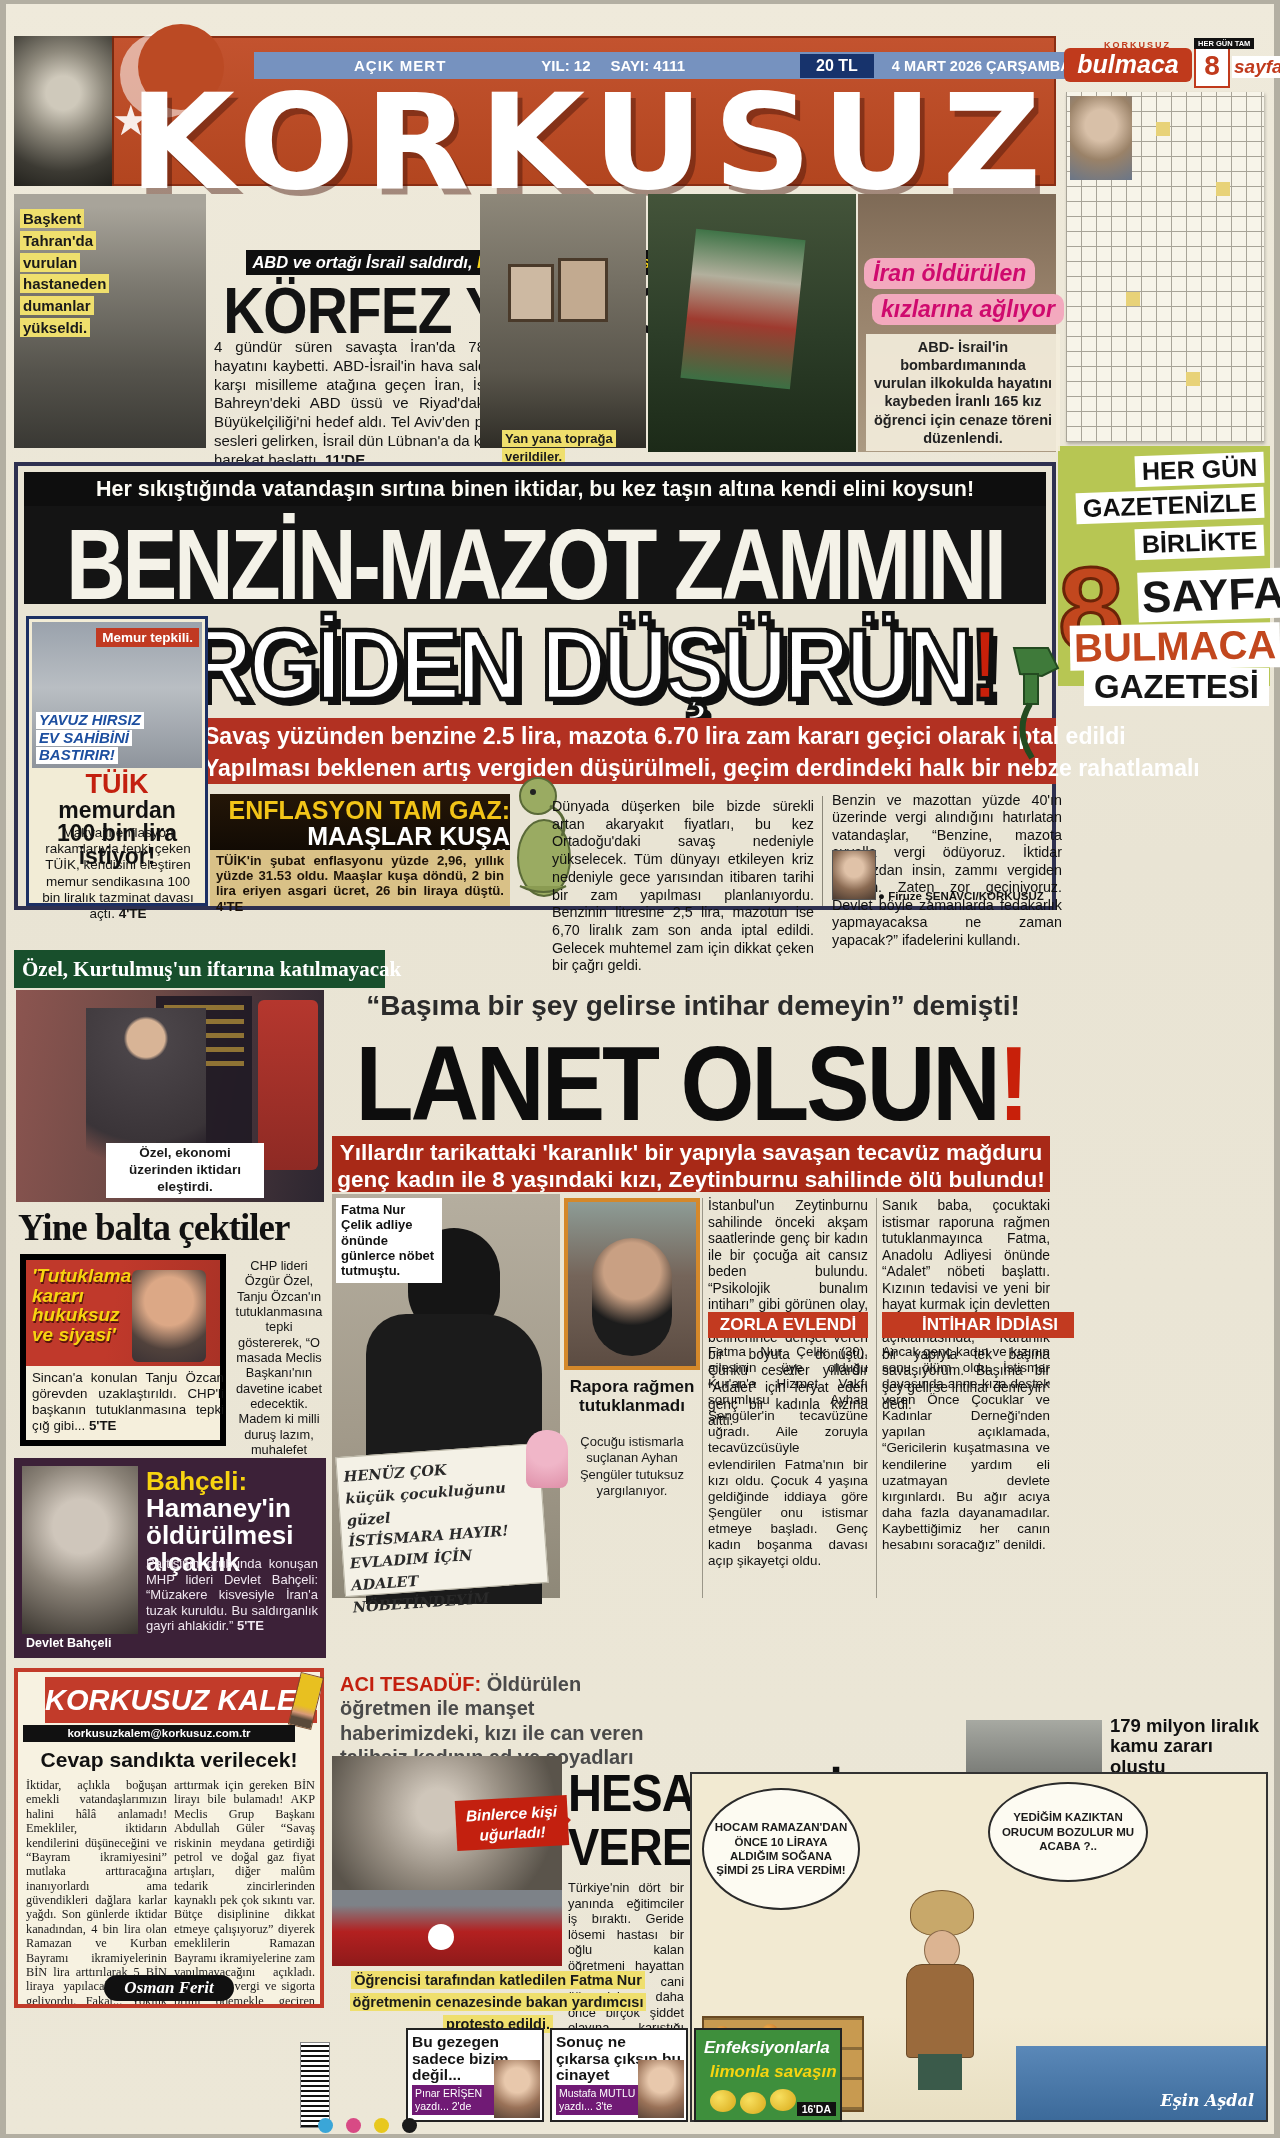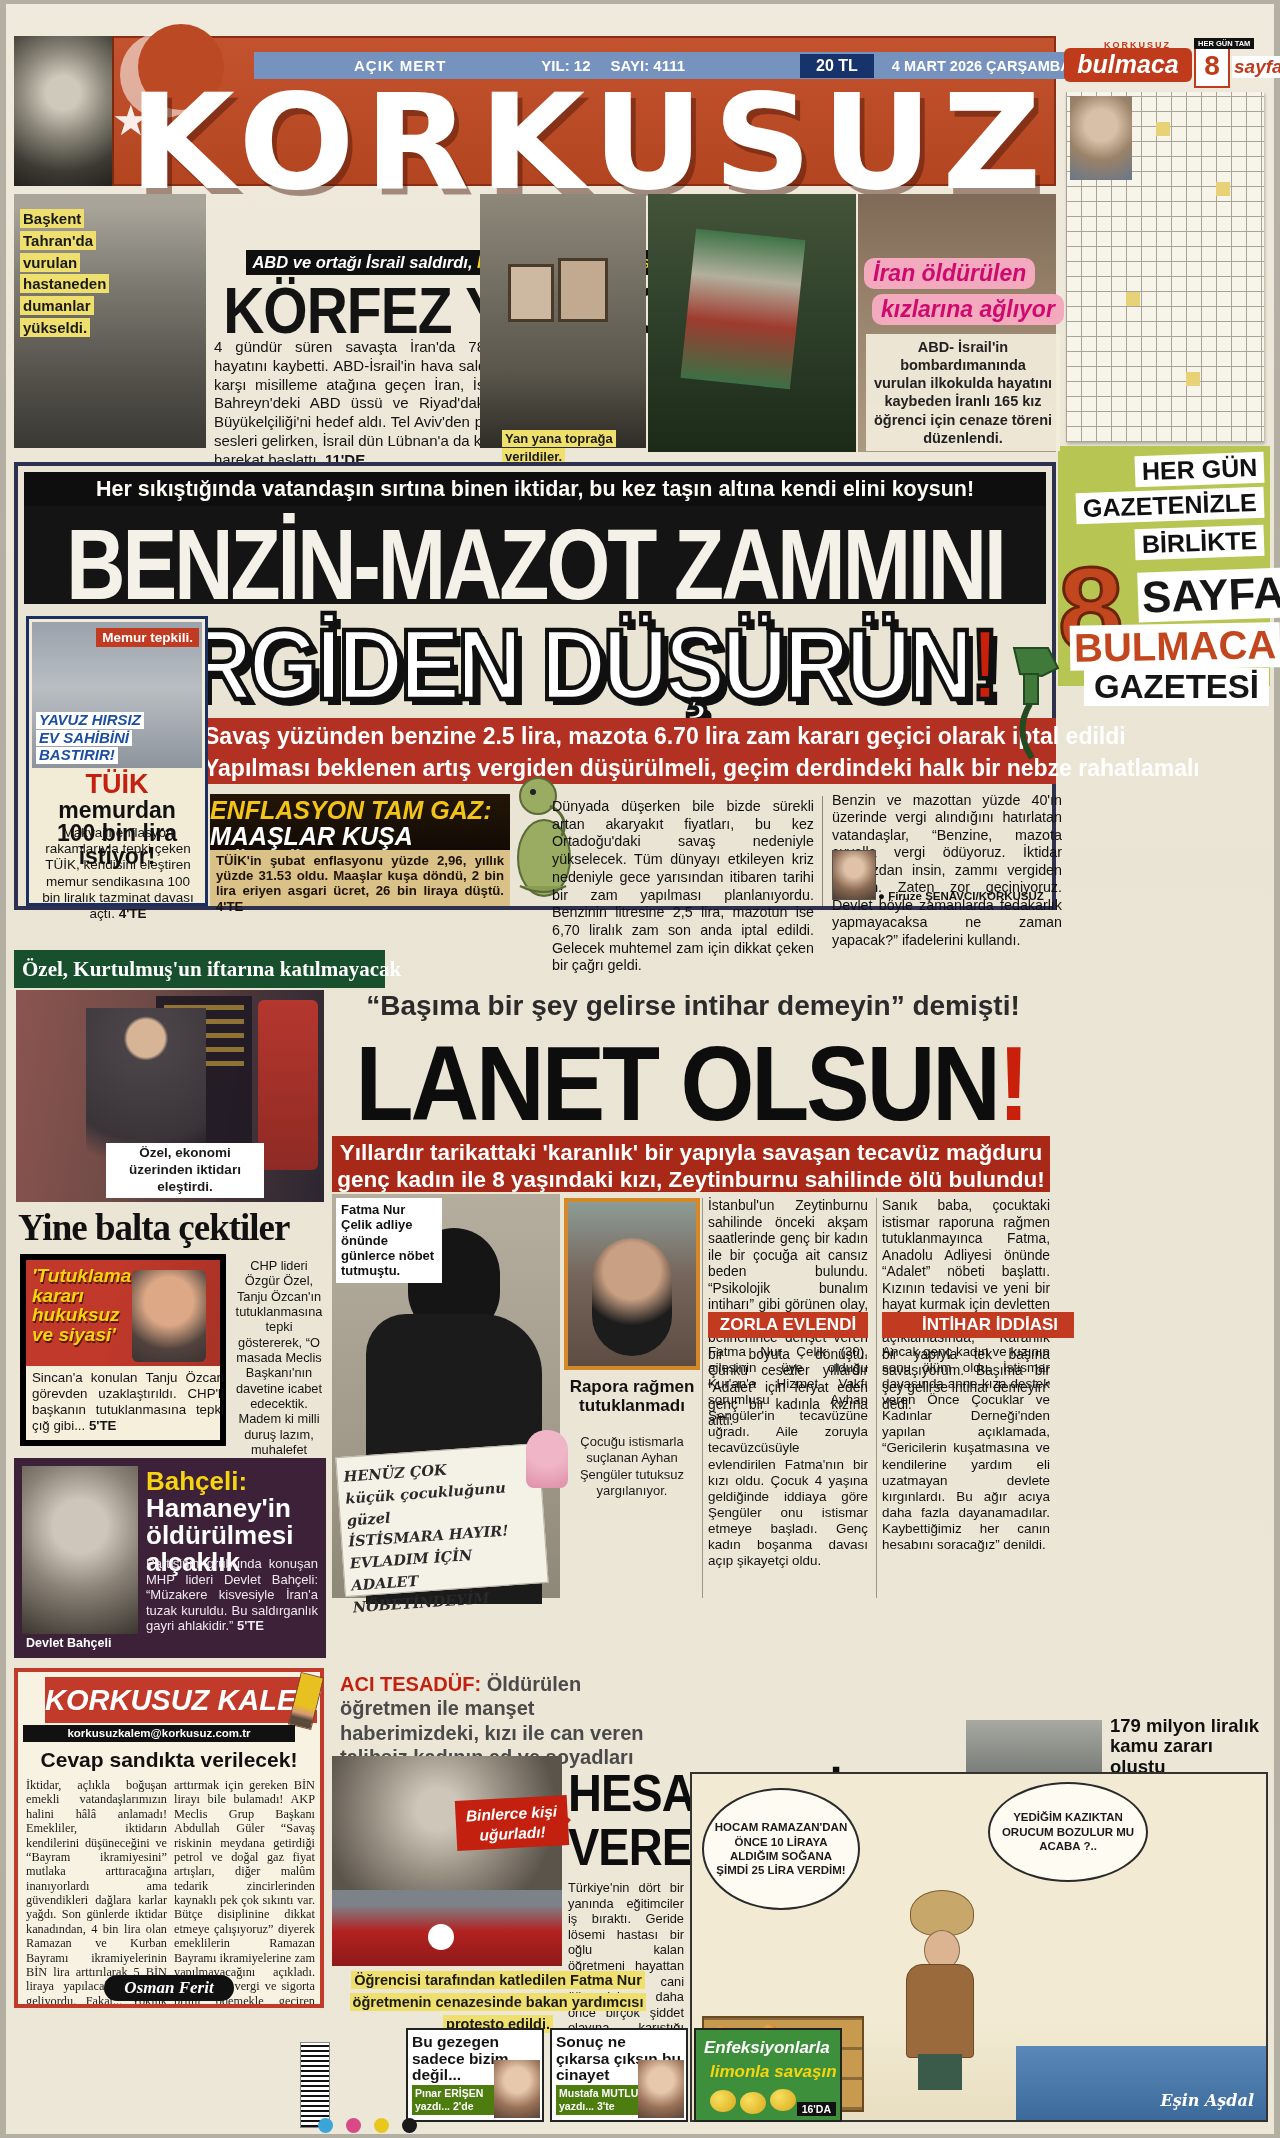--- a/index.html
+++ b/index.html
@@ -70,7 +70,7 @@
   .tuik-h .red{color:#c3200f;font-size:27px;} .tuik-h .blk{color:#111;font-size:23px;} .tuik-h2{display:block;color:#111;font-size:23px;}
   .tuik-body{position:absolute;left:8px;top:206px;width:162px;font-size:13.5px;line-height:1.2;text-align:center;color:#141414;}
   .enfbox{left:192px;top:328px;width:300px;height:112px;}
-  .enf-title{position:absolute;left:0;top:0;width:100%;height:56px;background:linear-gradient(180deg,#241607,#120b04);text-align:left;line-height:1.05;padding-top:3px;box-sizing:border-box;font-style:italic;}
+  .enf-title{position:absolute;left:0;top:0;width:100%;height:56px;background:linear-gradient(180deg,#241607,#120b04);text-align:right;line-height:1.05;padding-top:3px;box-sizing:border-box;}
   .enf-title .y{color:#f2c418;font-weight:900;font-size:25px;display:block;}
   .enf-title .w{color:#fff;font-weight:900;font-size:25px;display:block;}
   .enf-body{position:absolute;left:0;top:56px;width:100%;height:56px;background:#d9c187;font-size:13.2px;font-weight:bold;color:#1c1208;padding:3px 6px;box-sizing:border-box;line-height:1.15;text-align:justify;}

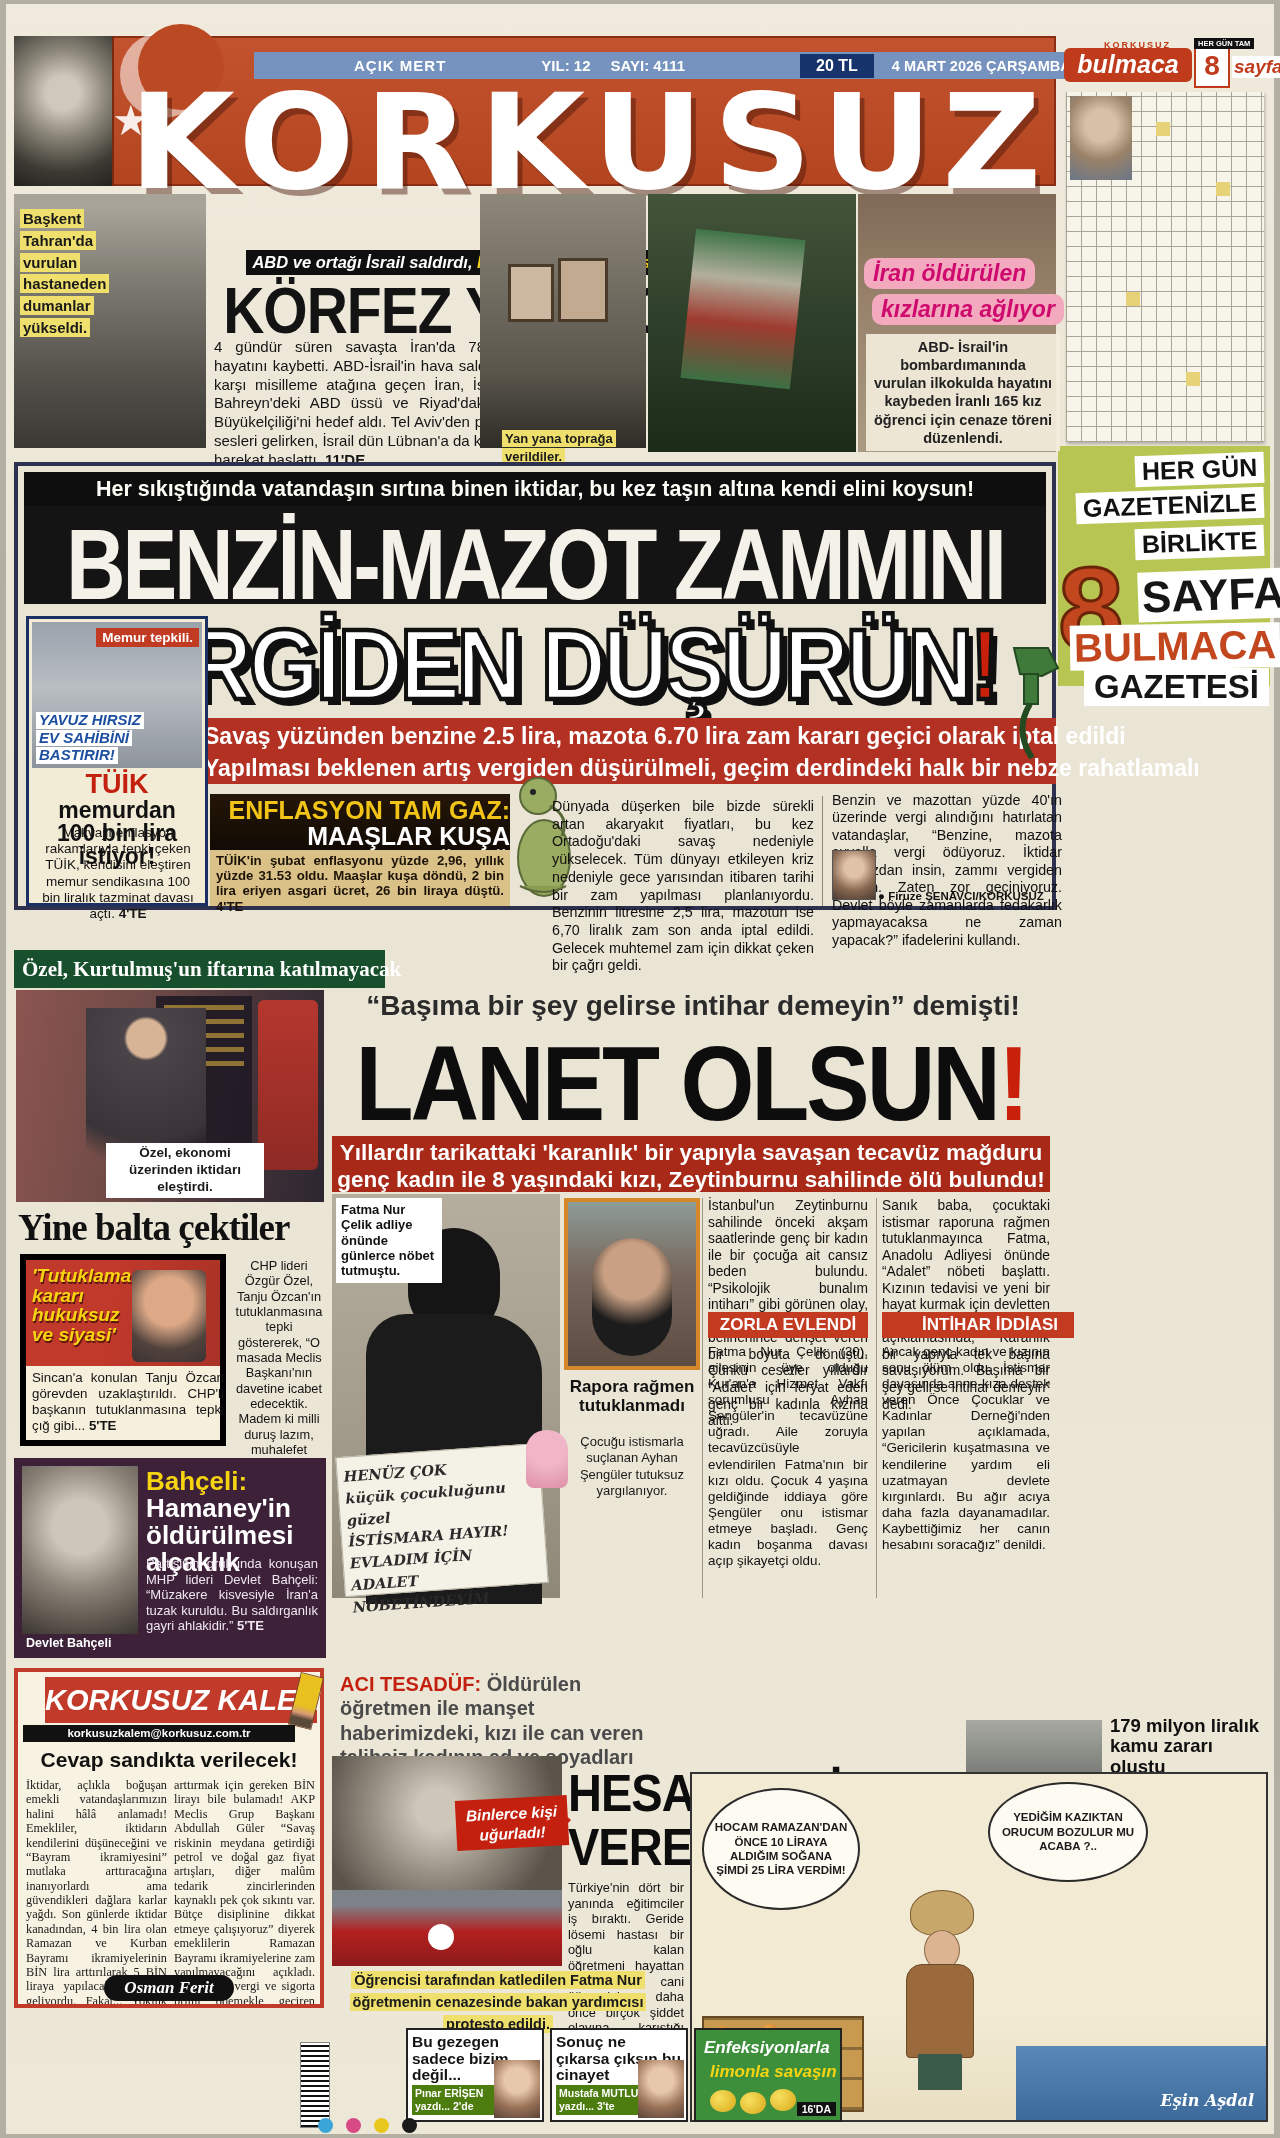--- a/index.html
+++ b/index.html
@@ -164,7 +164,7 @@
   .cart-sig{position:absolute;right:12px;bottom:10px;font-family:"DejaVu Serif",serif;font-style:italic;font-weight:bold;font-size:16px;color:#fff;}
   .strip{position:absolute;top:2028px;height:94px;background:#fff;border:2px solid #222;box-sizing:border-box;}
   .strip-title{padding:4px 4px 0;font-weight:800;font-size:15.5px;line-height:1.08;color:#141414;}
-  .strip-red{position:absolute;left:4px;bottom:5px;width:88px;background:#4d7c0f;color:#fff;font-weight:700;font-size:10.5px;line-height:1.25;padding:2px 3px;}
+  .strip-red{position:absolute;left:4px;bottom:5px;width:88px;background:#701a75;color:#fff;font-weight:400;font-size:10.5px;line-height:1.25;padding:2px 3px;}
   .strip-photo{position:absolute;right:2px;bottom:2px;width:46px;height:58px;background:radial-gradient(circle at 50% 35%,#e8c8ac 28%,#9a7258 62%,#5a4438);}
   .strip3{left:694px;top:2028px;width:148px;height:94px;background:#3e8f3c;border:2px solid #222;box-sizing:border-box;position:absolute;}
   .s3a{position:absolute;left:8px;top:8px;color:#fff;font-weight:800;font-style:italic;font-size:17px;}

